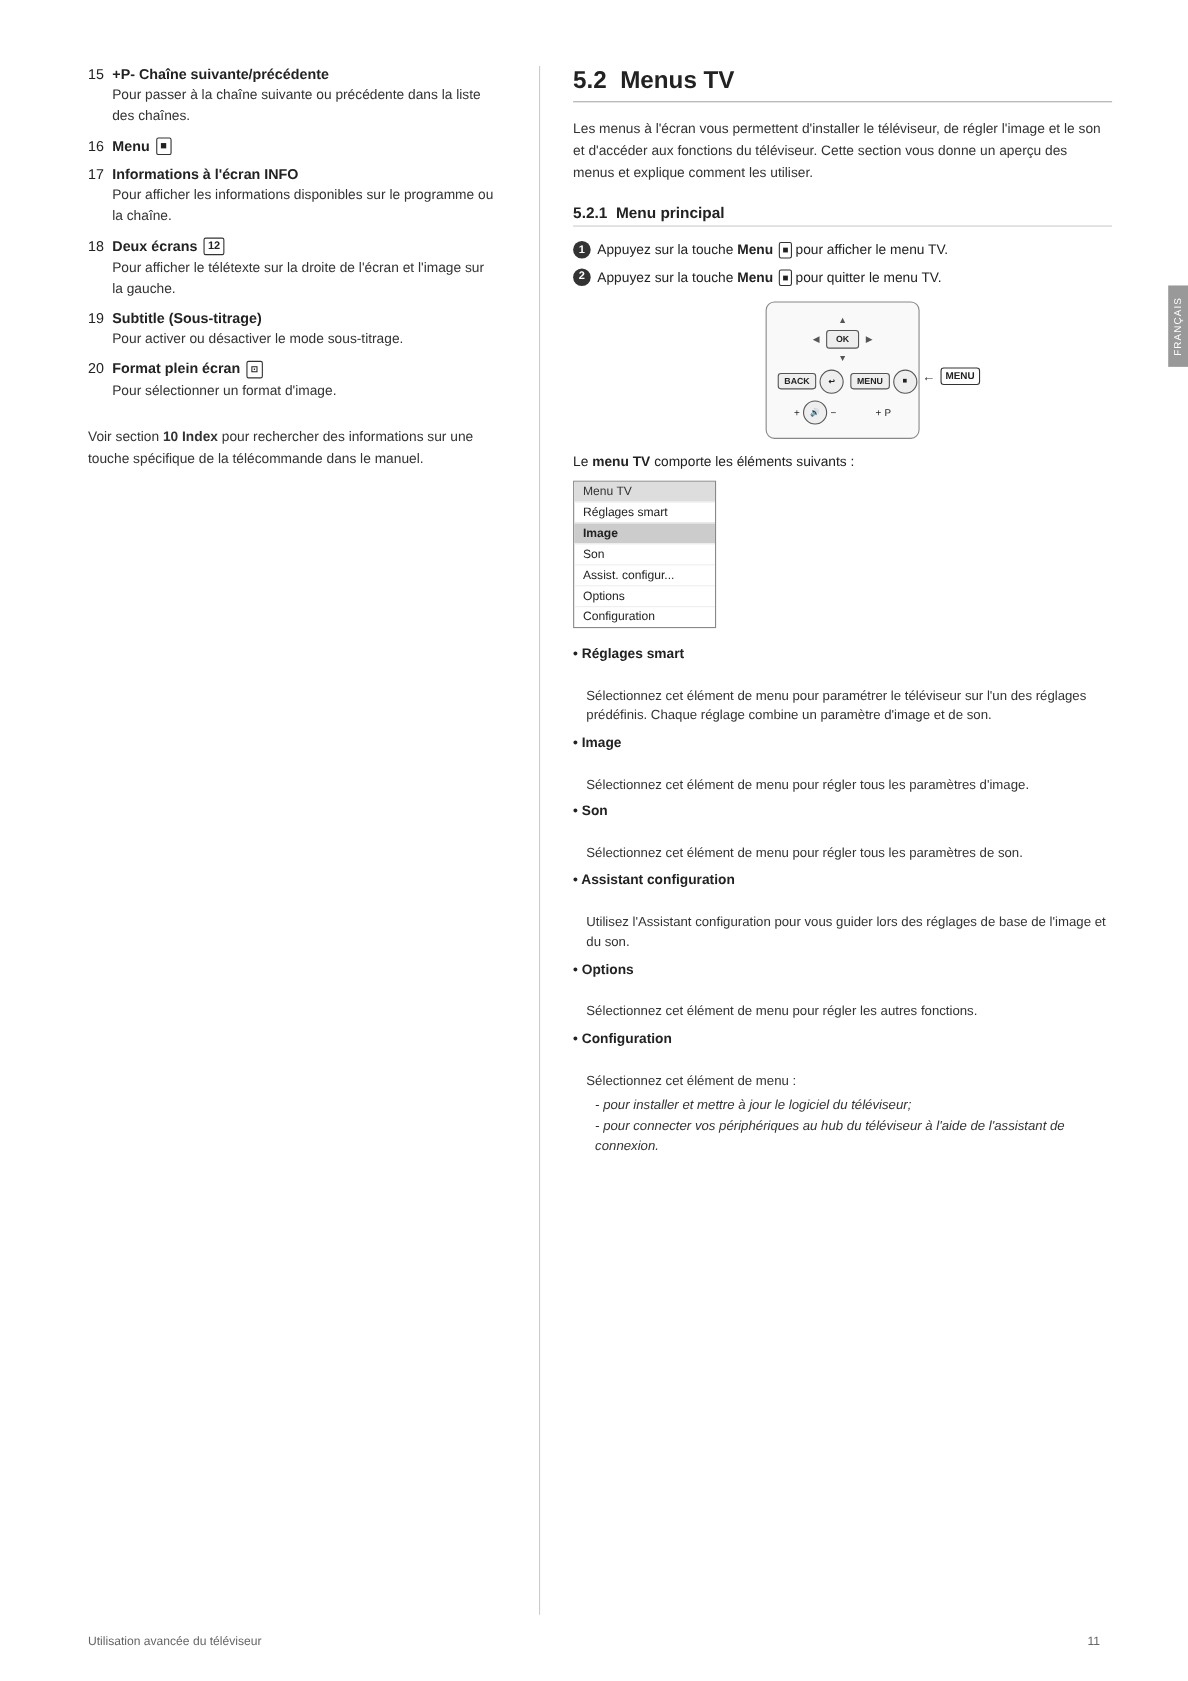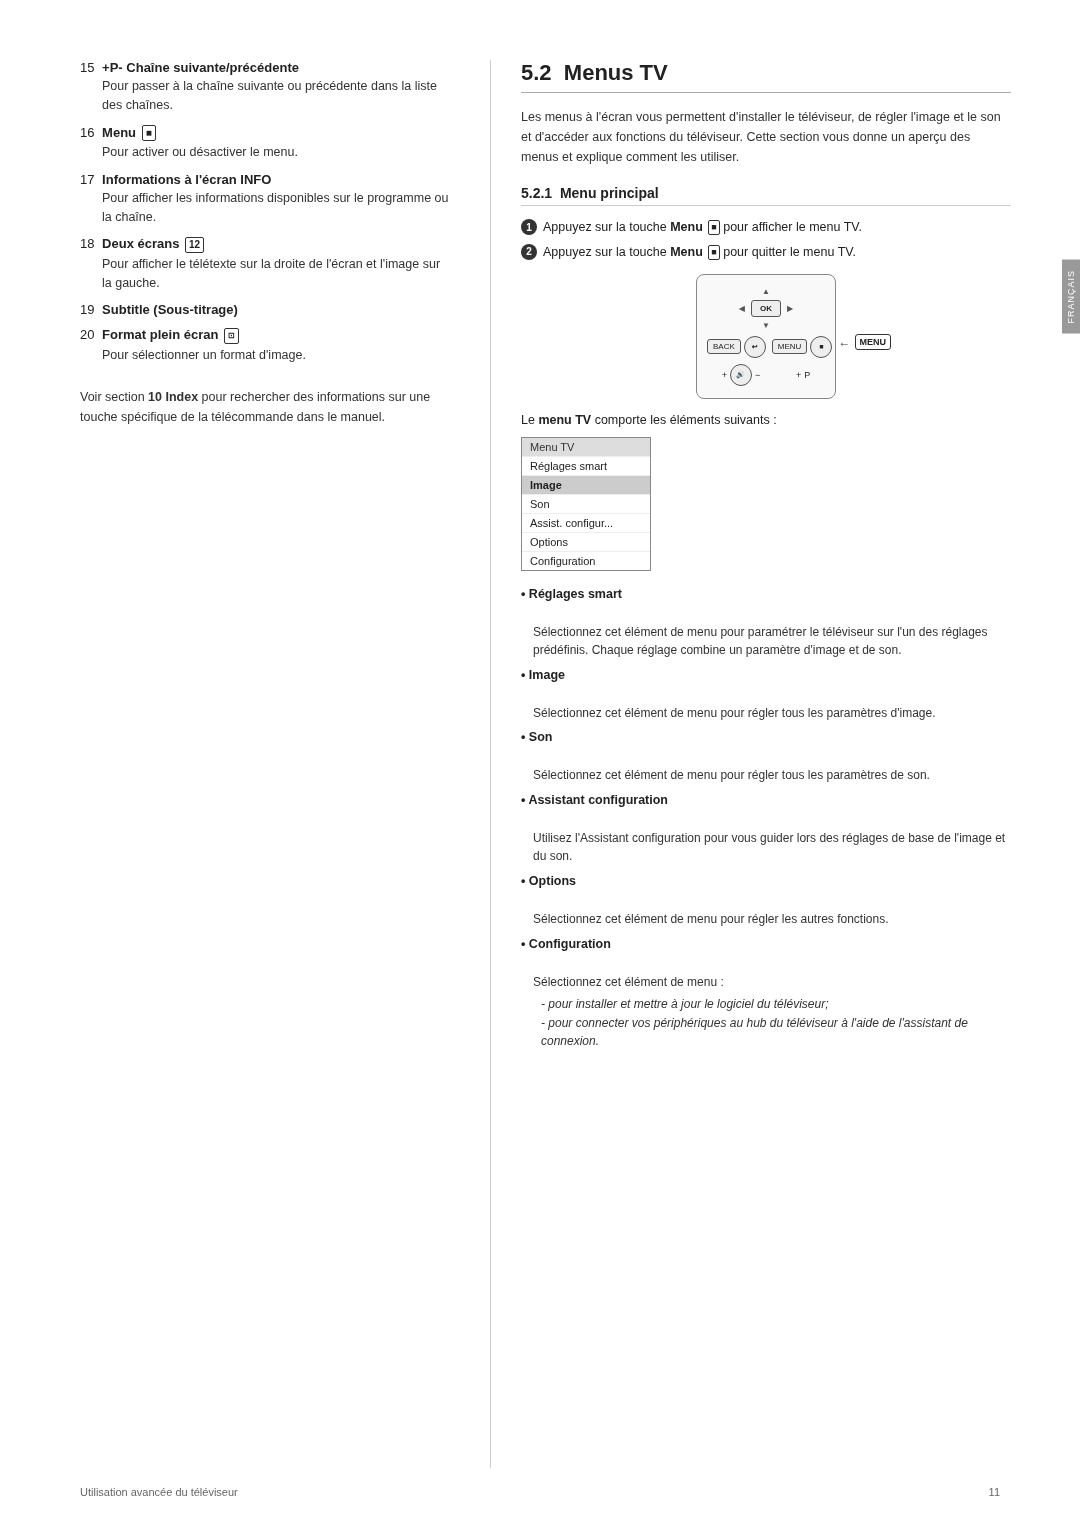--- a/index.html
+++ b/index.html
@@ -311,7 +311,6 @@
         <span>Menu</span>
         <span class="icon-box">■</span>
       </div>
-      <div class="item-desc">Pour activer ou désactiver le menu.</div>
     </div>
 
     <div class="item-row">

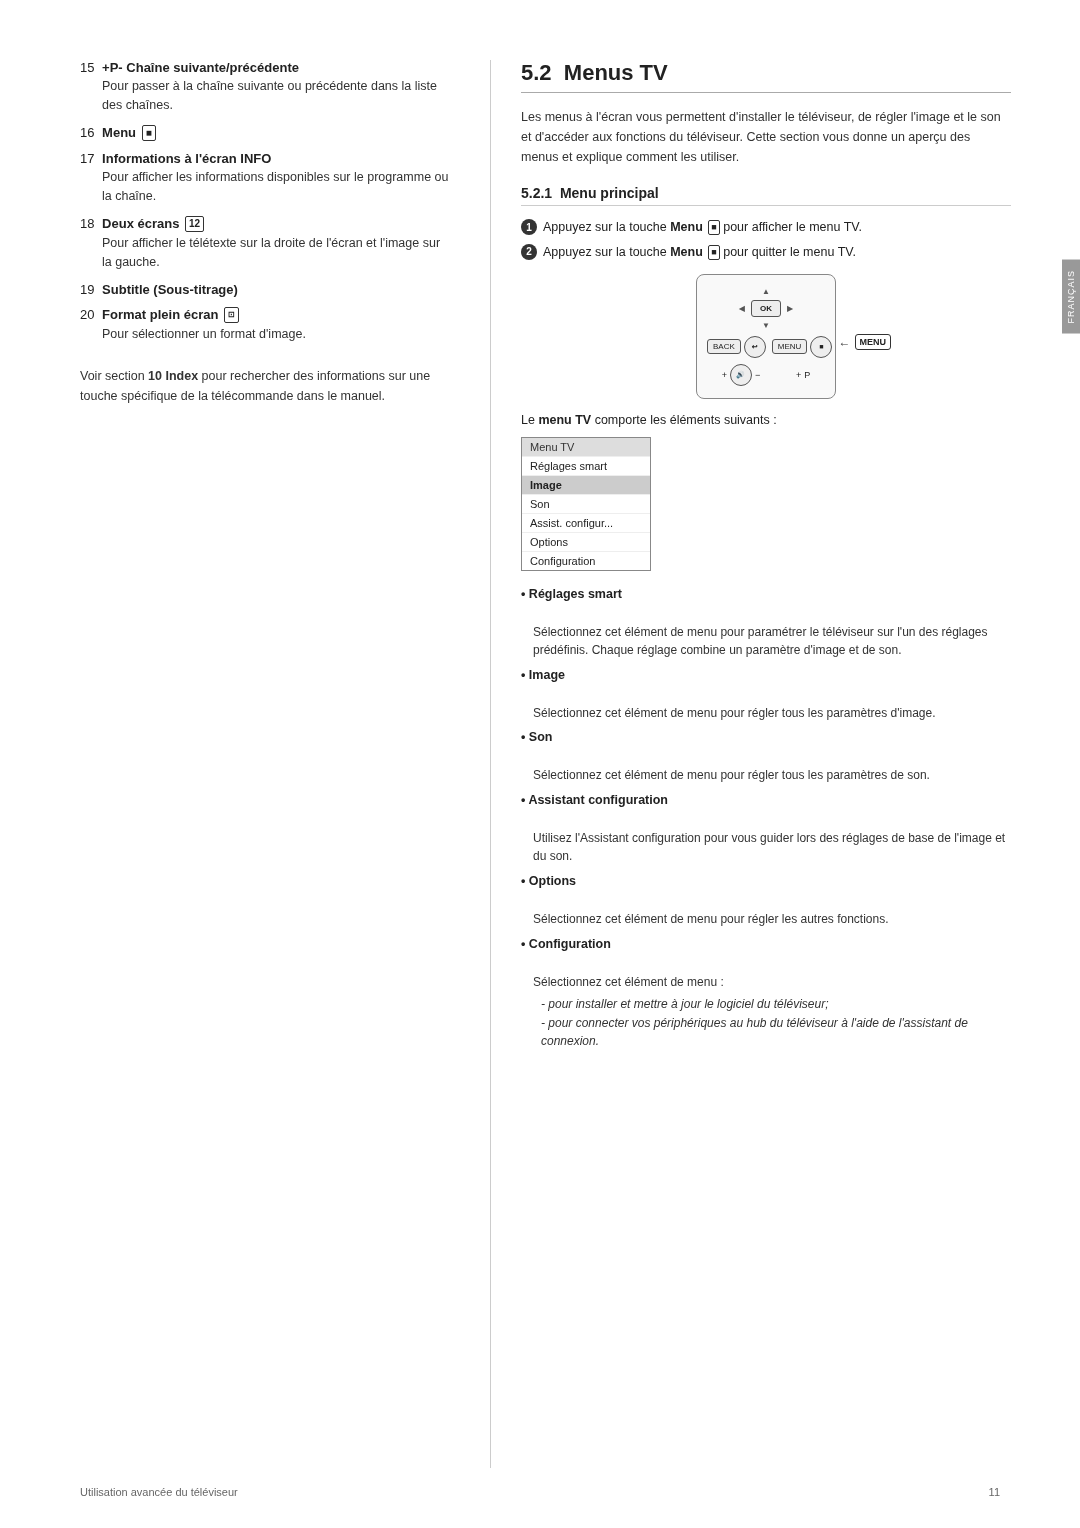--- a/index.html
+++ b/index.html
@@ -335,6 +335,7 @@
         <span class="item-num">19</span>
         <span>Subtitle (Sous-titrage)</span>
       </div>
+      <div class="item-desc">Pour activer ou désactiver le mode sous-titrage.</div>
     </div>
 
     <div class="item-row">

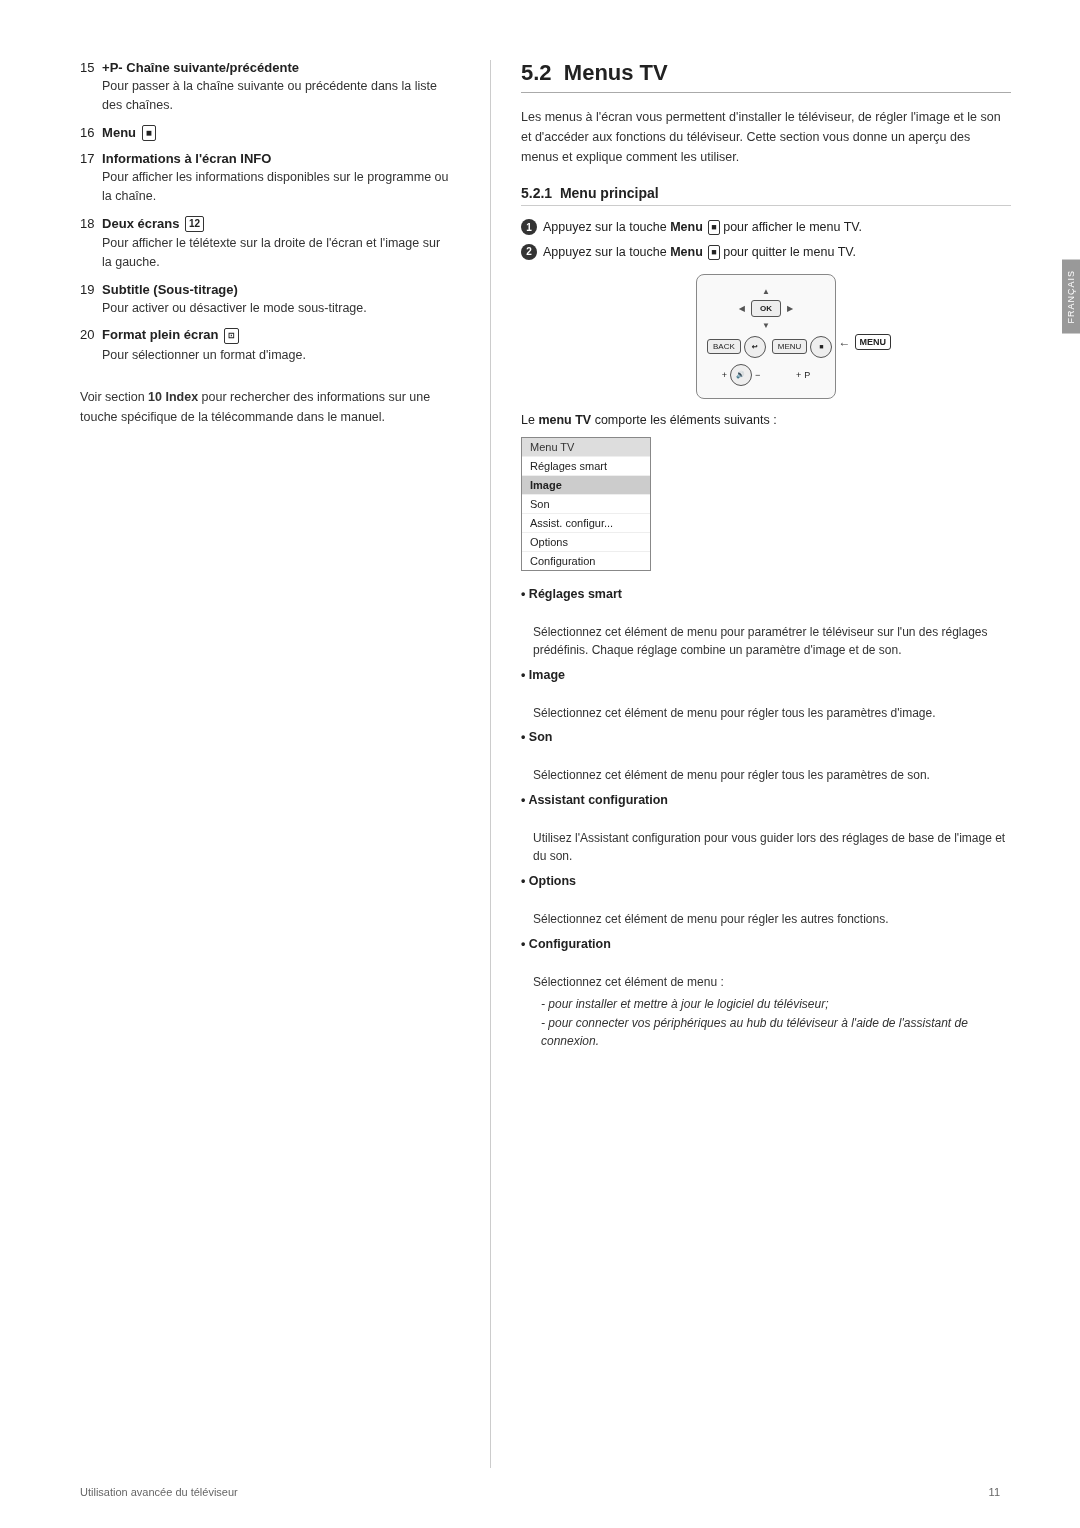--- a/index.html
+++ b/index.html
@@ -190,7 +190,7 @@
       background: #eee;
       text-align: center;
       cursor: pointer;
-      font-weight: normal;
+      font-weight: bold;
     }
     .remote-btn-round {
       border: 1px solid #555;

